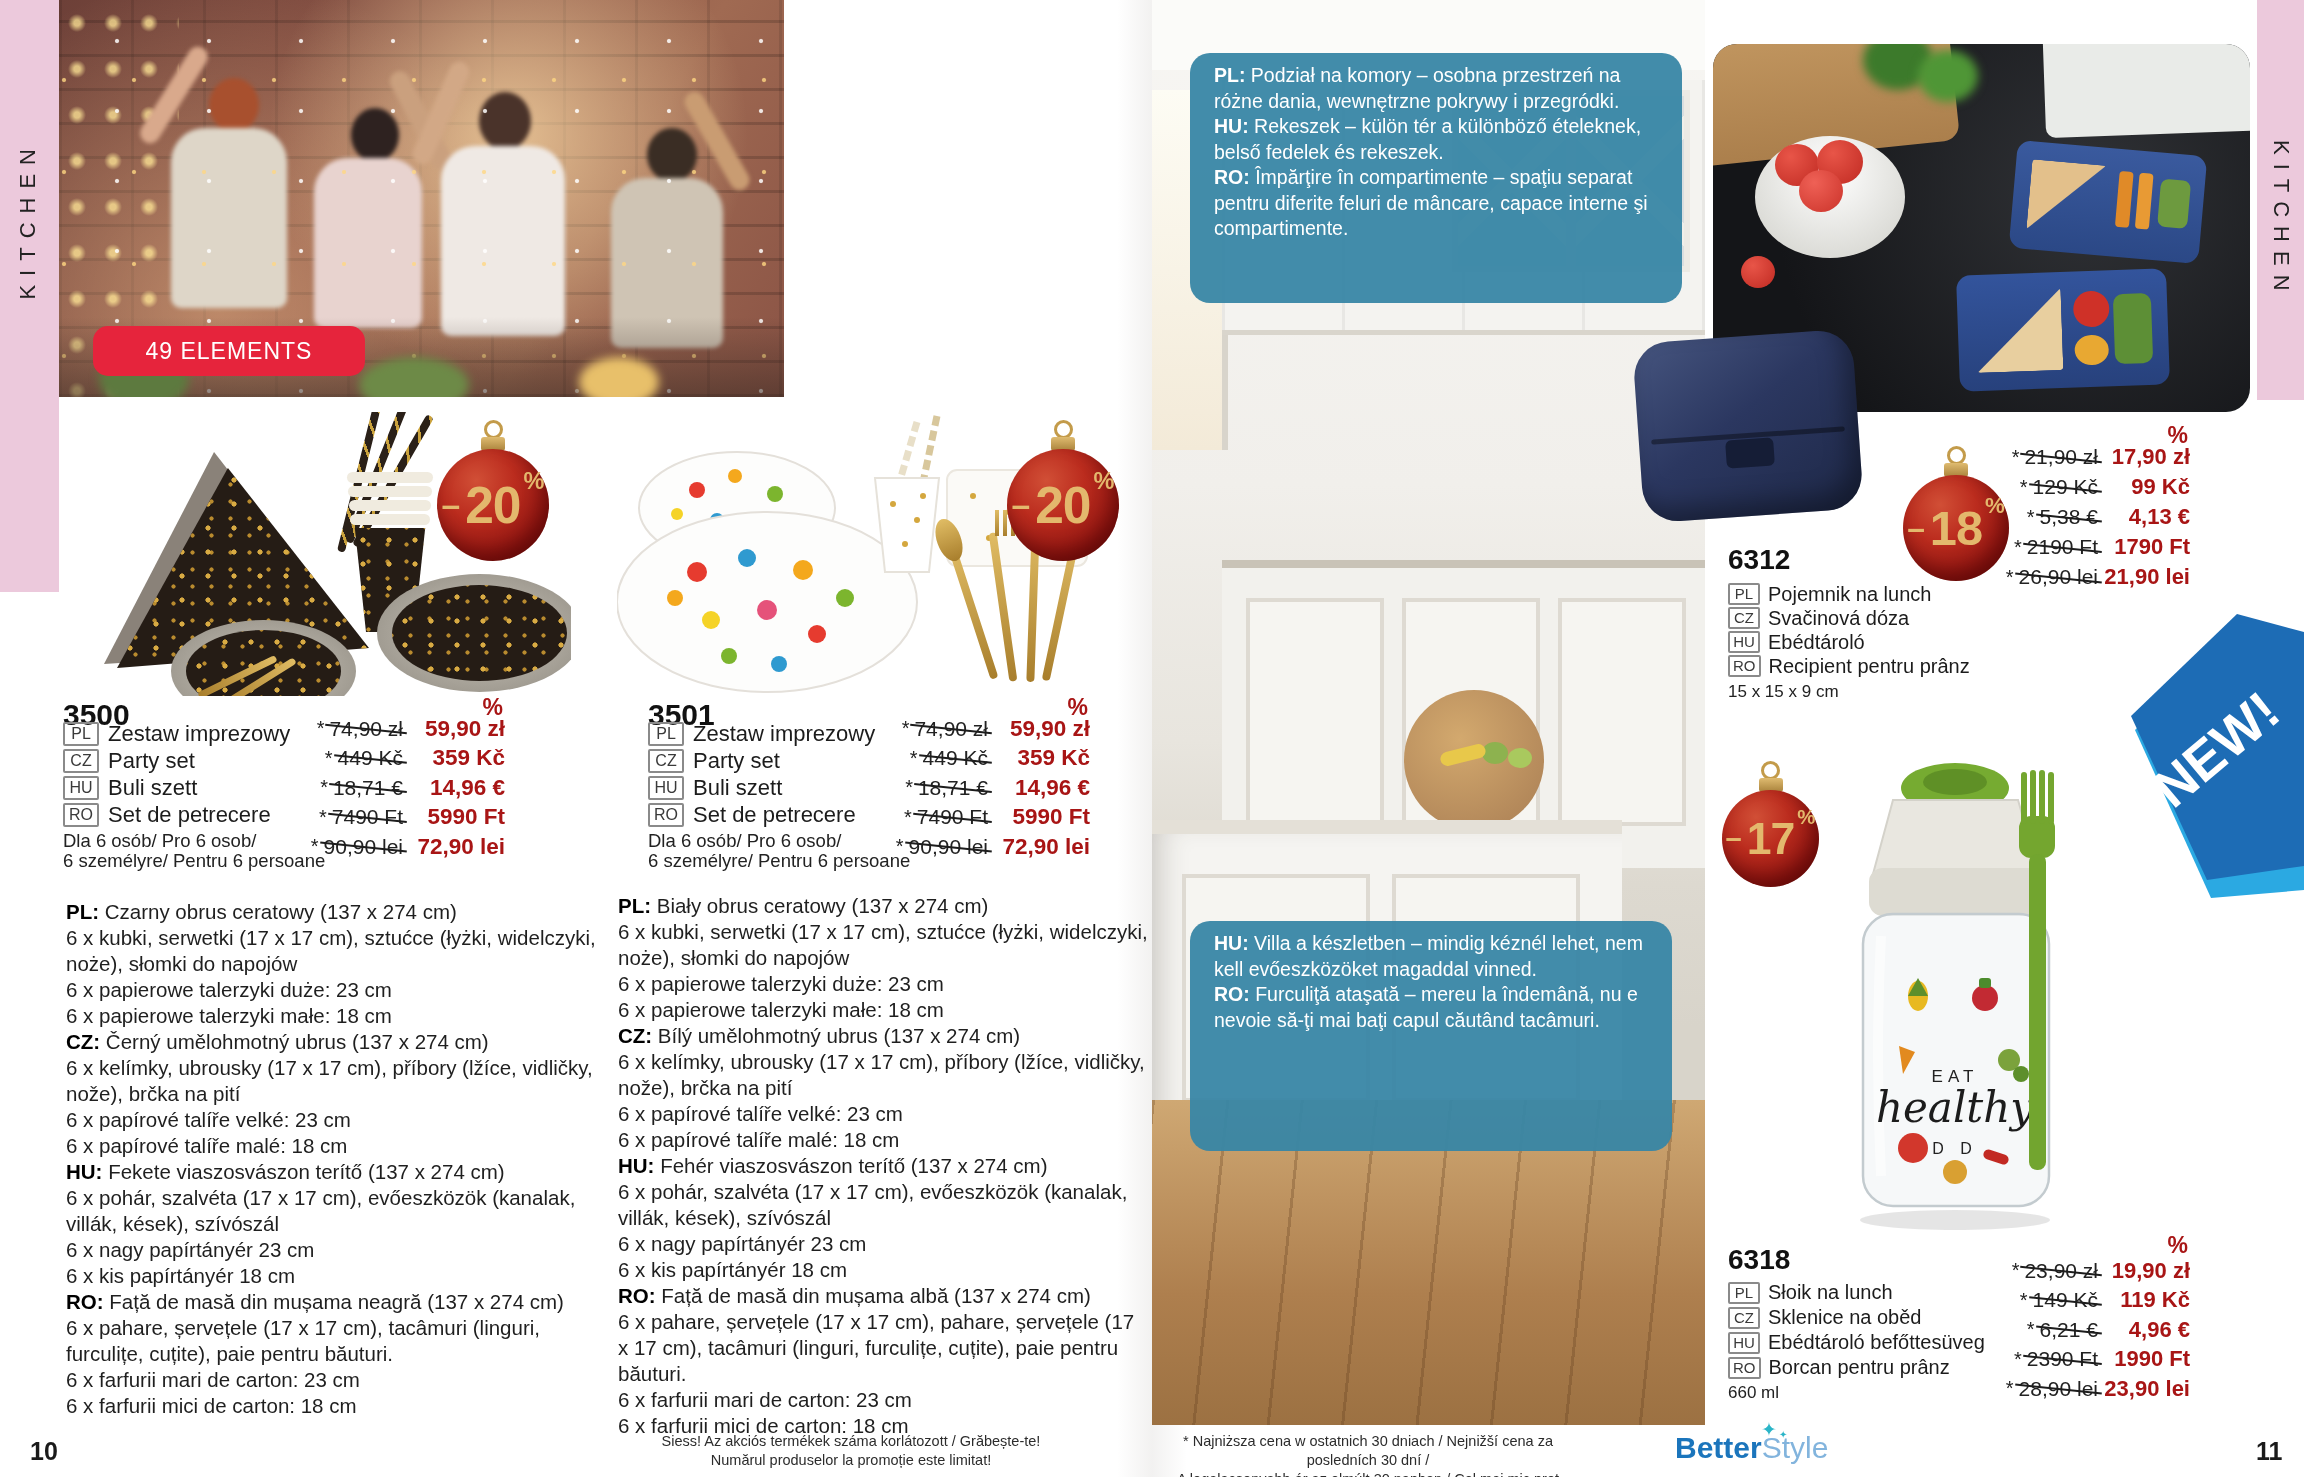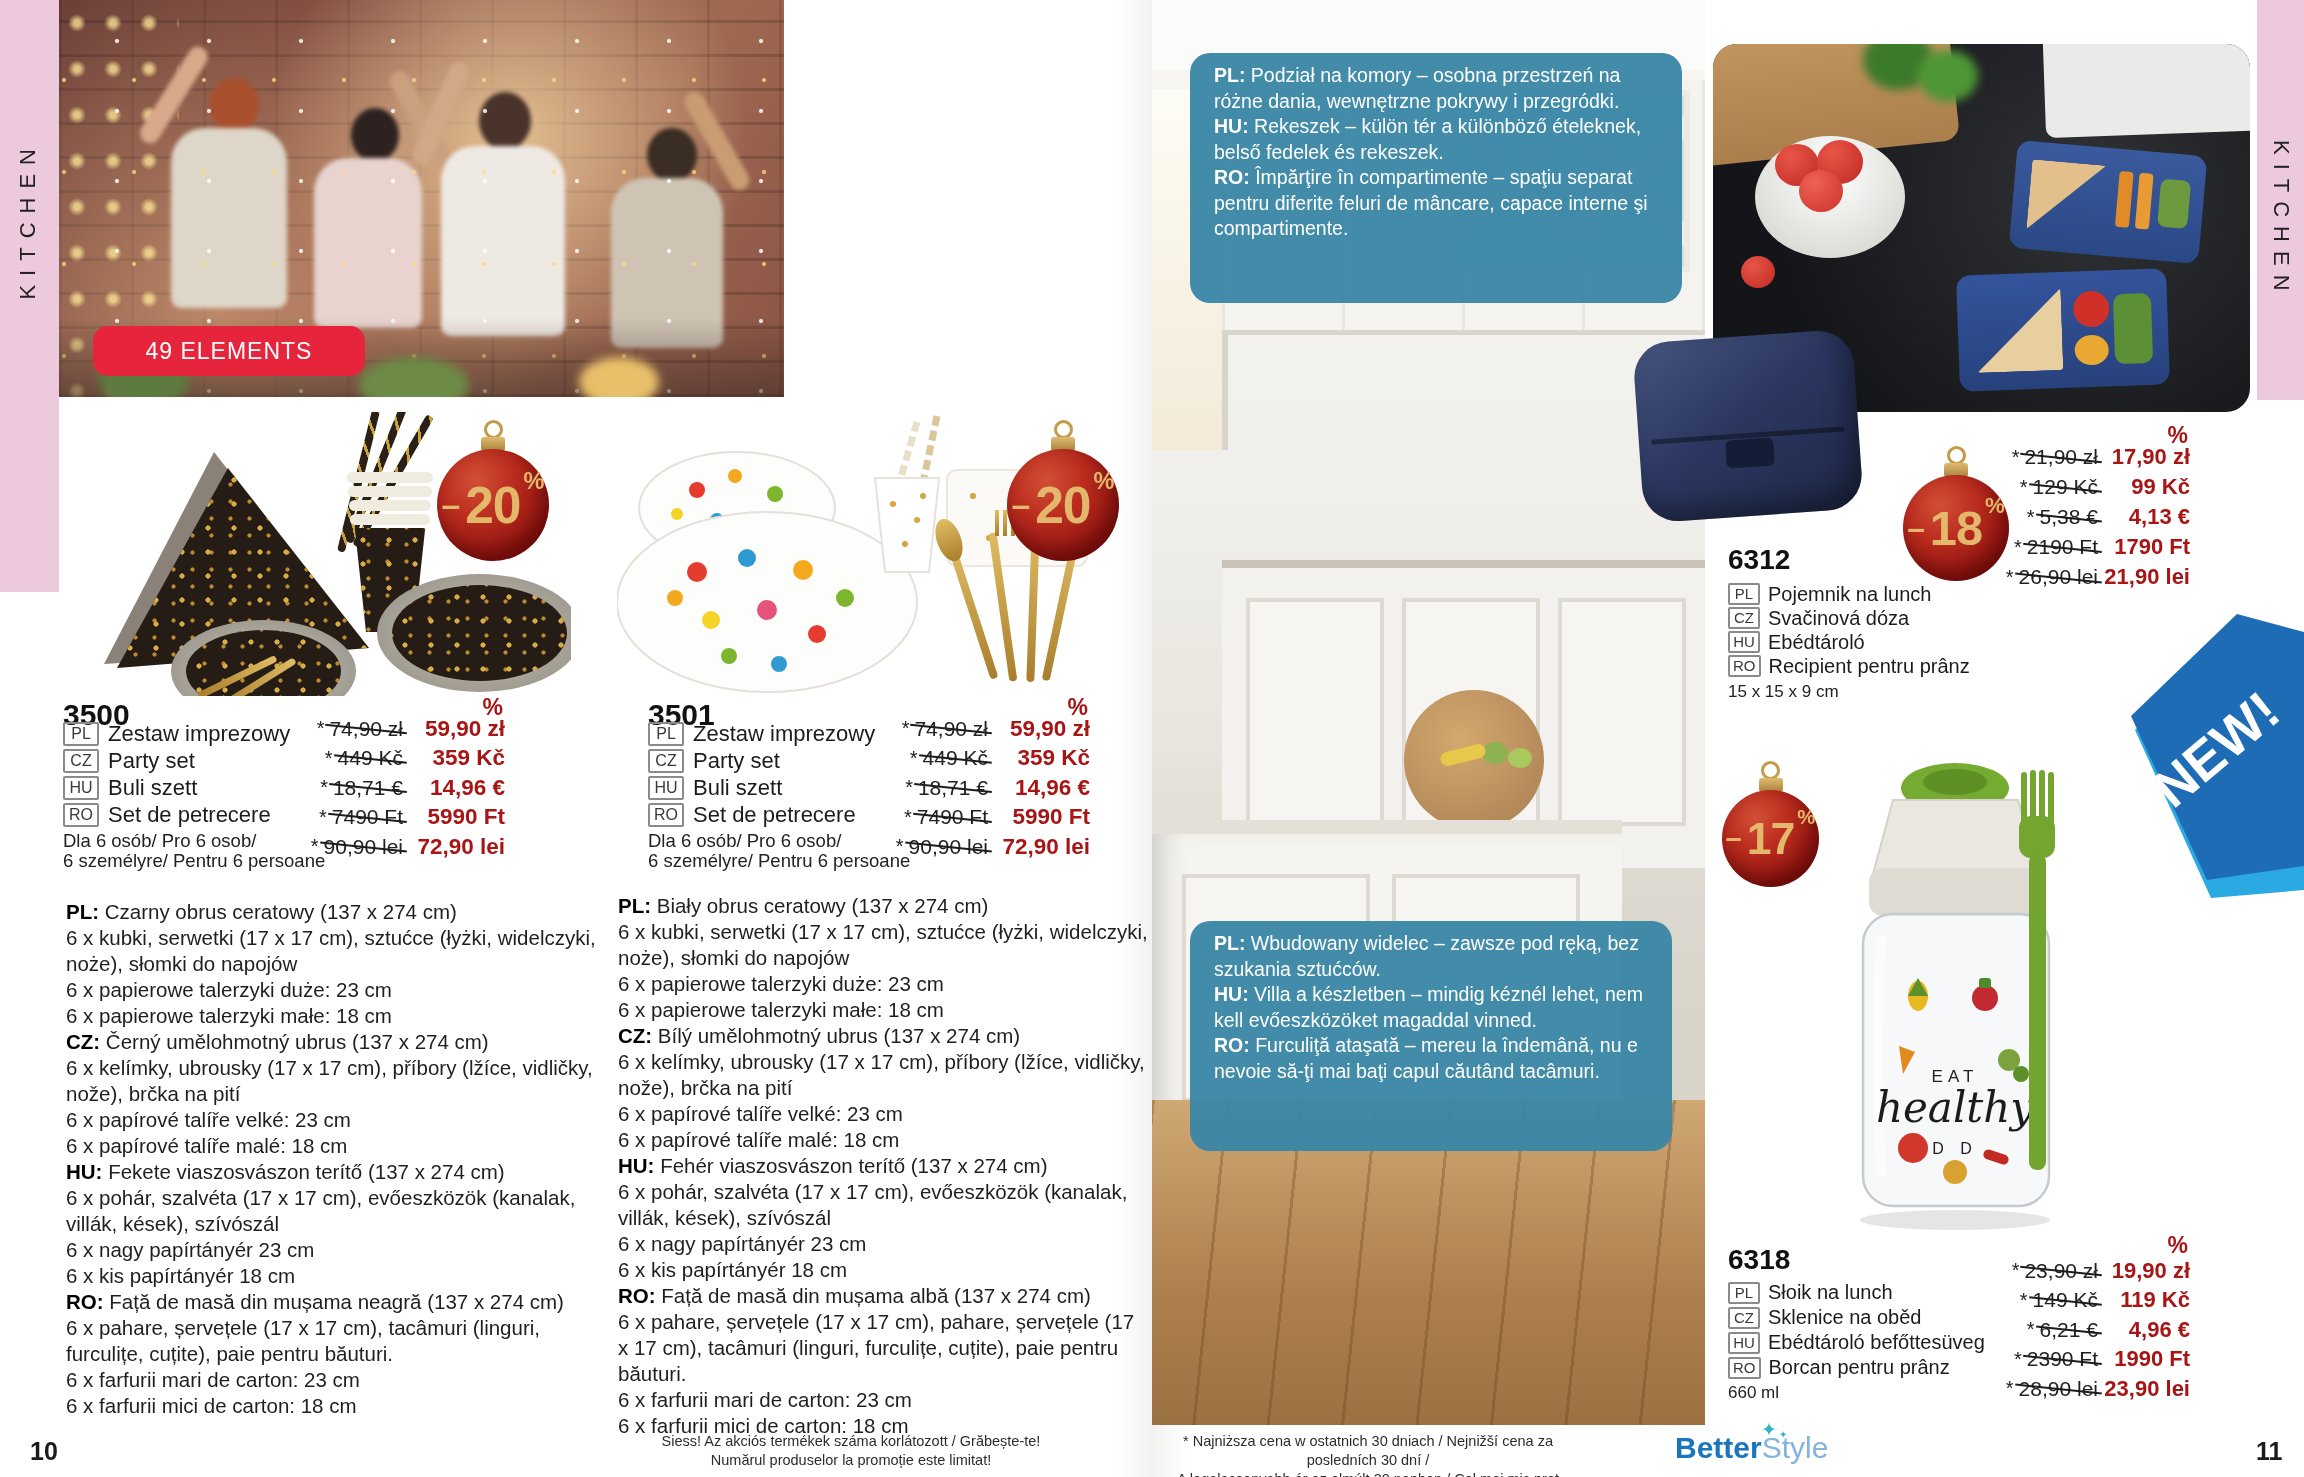--- a/index.html
+++ b/index.html
@@ -548,7 +548,6 @@
     </div>
   <div class="bluebox" id="bluebox2">
 
-  <p><b>PL:</b><span> Wbudowany widelec – zawsze pod ręką, bez szukania sztućców.</span></p>
       <p><b>HU:</b><span> Villa a készletben – mindig kéznél lehet, nem kell evőeszközöket magaddal vinned.</span></p>
       <p><b>RO:</b><span> Furculiţă ataşată – mereu la îndemână, nu e nevoie să-ţi mai baţi capul căutând tacâmuri.</span></p>
     </div>

